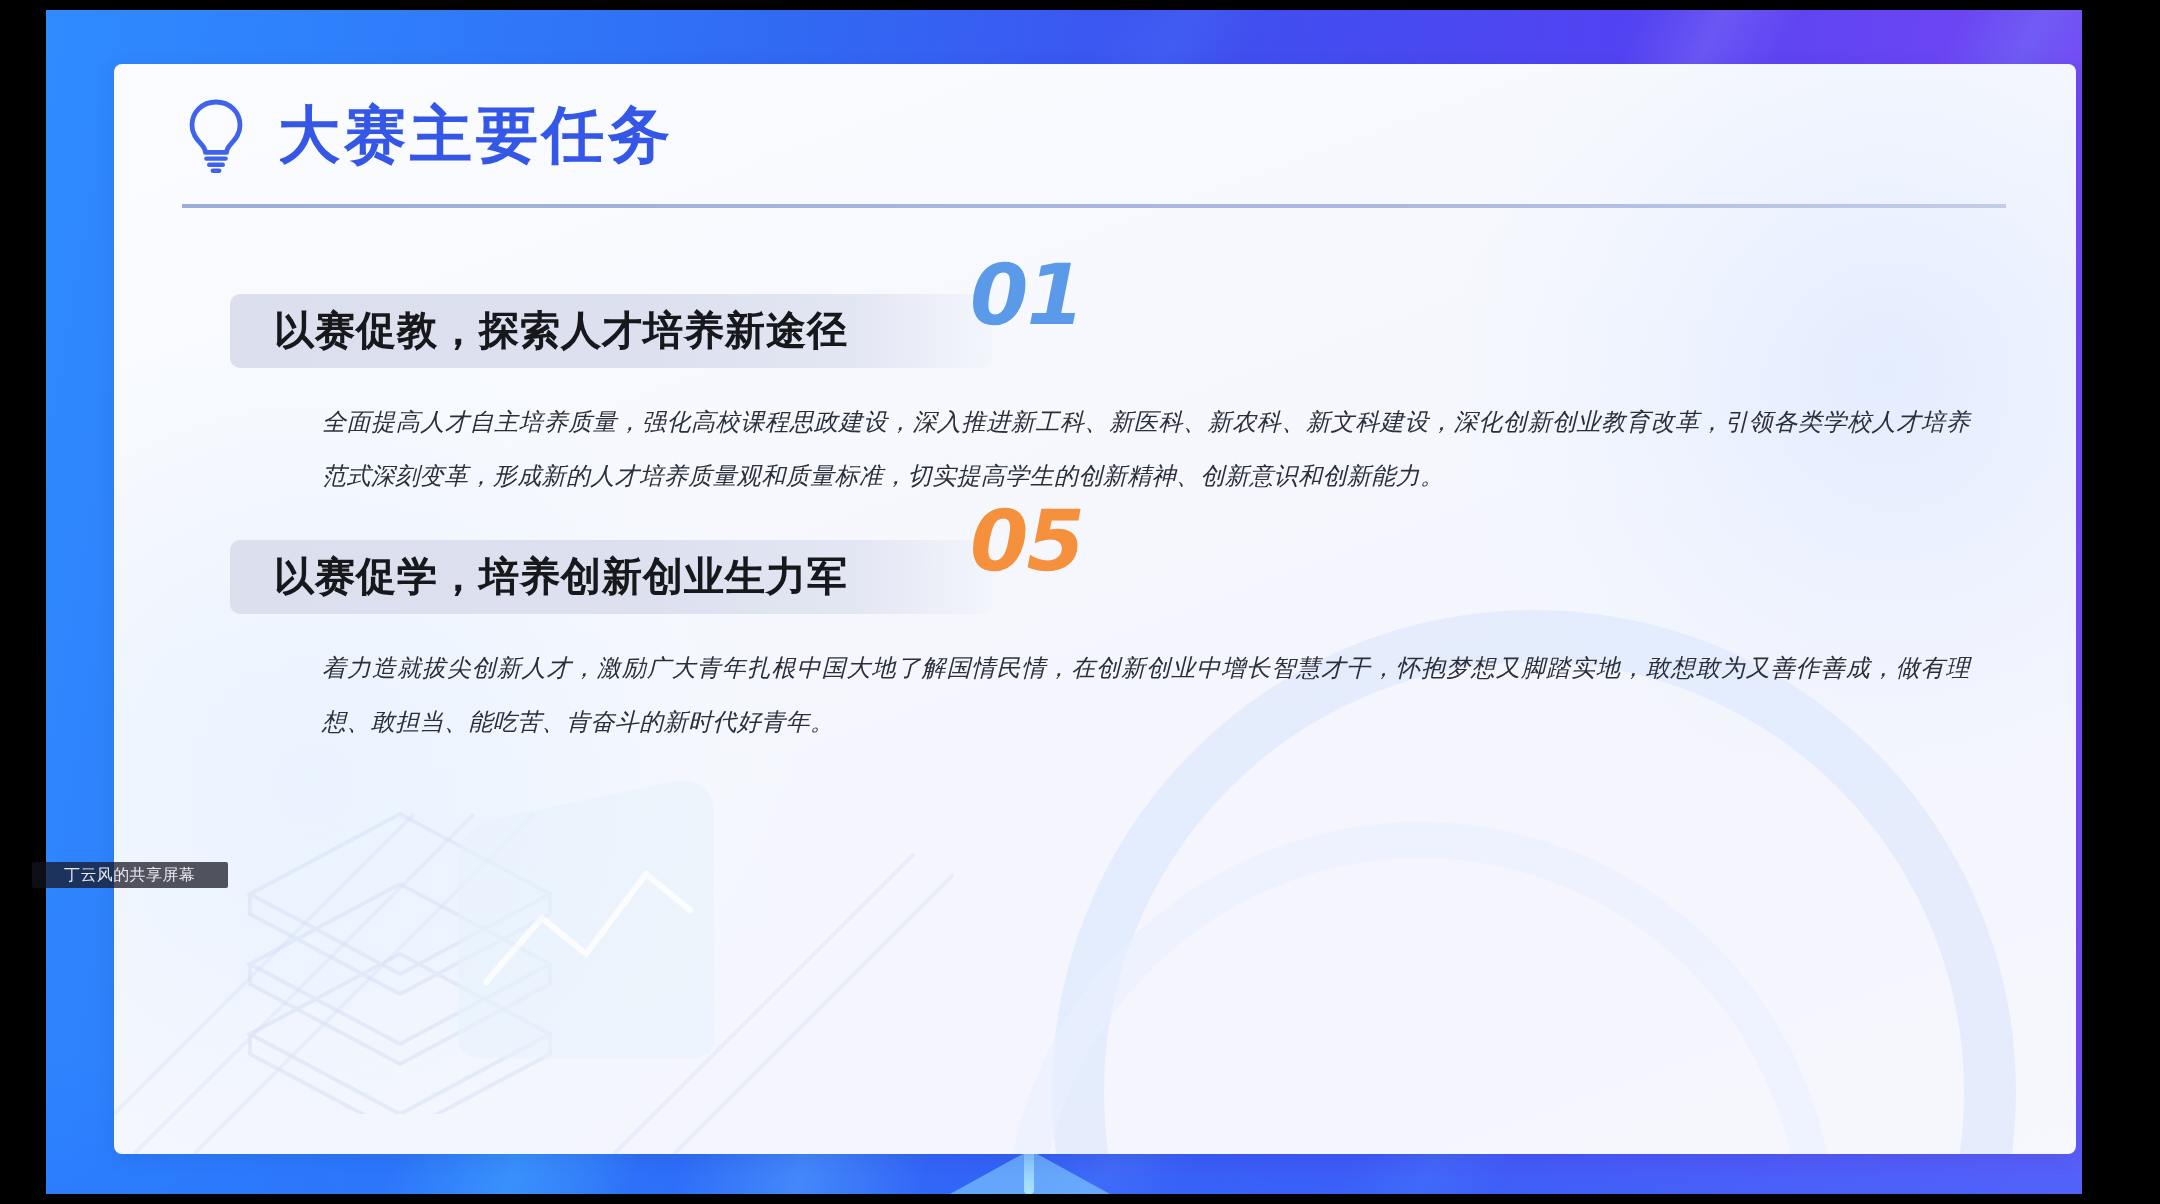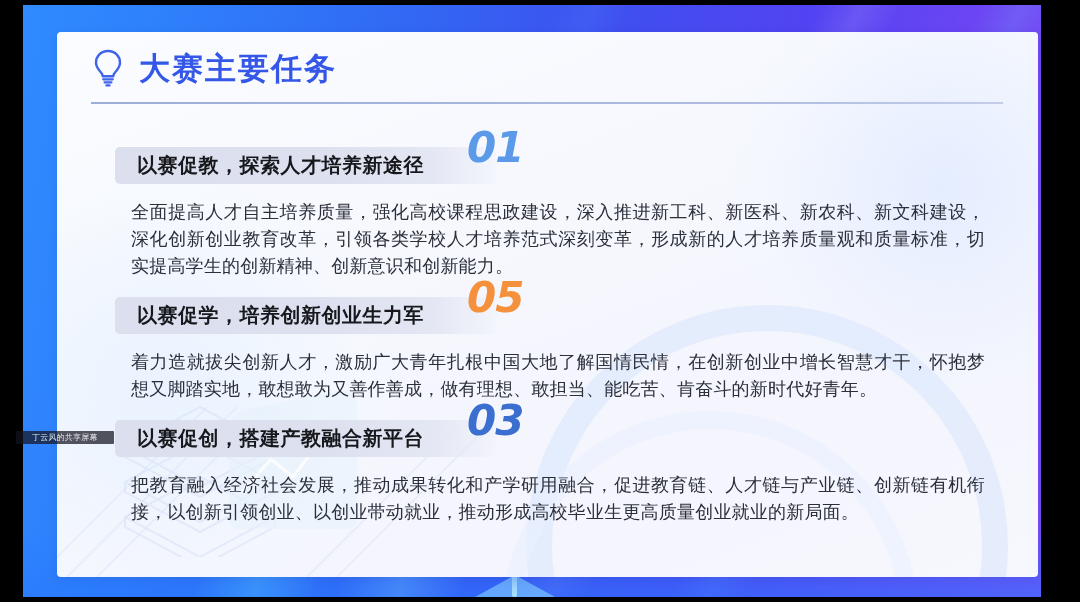--- a/index.html
+++ b/index.html
@@ -223,7 +223,7 @@
   .task-number {
     position: absolute;
     top: -20px;
-    left: 410px;
+    left: 428px;
     font-family: "DejaVu Sans", "Liberation Sans", sans-serif;
     font-size: 42px;
     font-weight: 700;

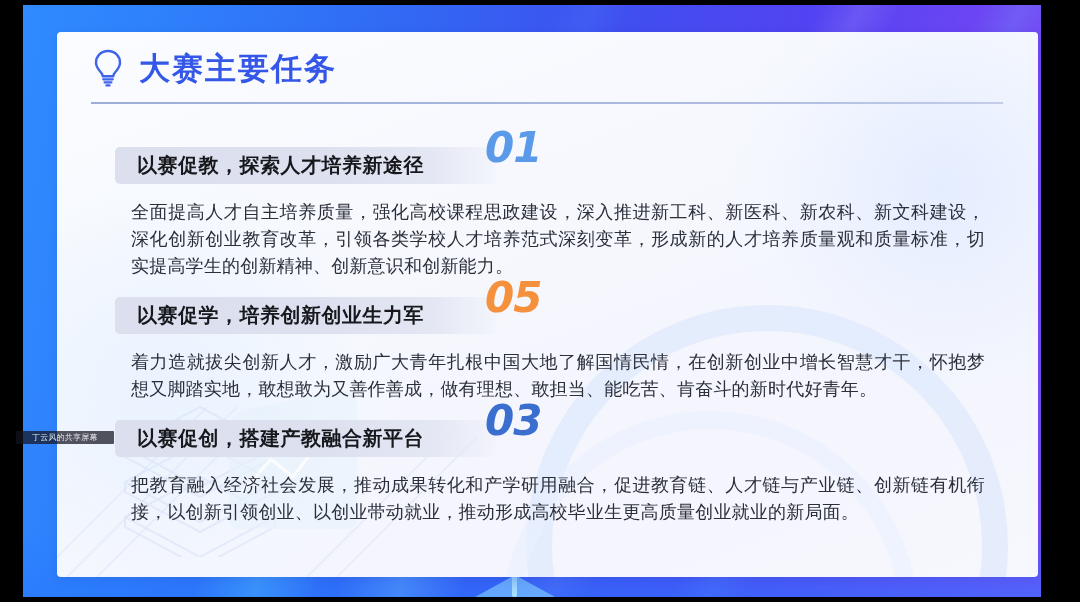--- a/index.html
+++ b/index.html
@@ -233,13 +233,14 @@
   }
   .task-body {
     margin: 14px 0 0 0;
-    padding: 0 53px 0 74px;
-    font-family: "DejaVu Sans", "Liberation Sans", sans-serif;
-    font-size: 18px;
+    padding: 0 53px 0 104px;
+    font-family: "DejaVu Sans", "Liberation Sans", sans-serif;
+    font-size: 12px;
     line-height: 27px;
     color: #2b2f3a;
     text-align: justify;
     letter-spacing: 0.2px;
+    font-style: italic;
   }
   #task-1 { margin-top: 0; }
   #task-2 { margin-top: 18px; }

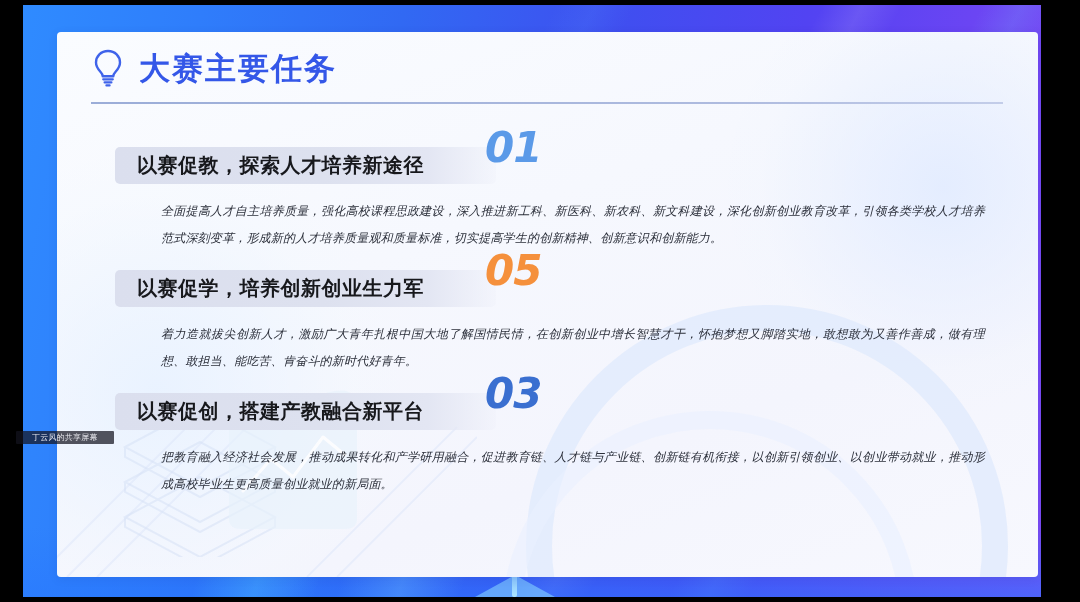--- a/index.html
+++ b/index.html
@@ -337,14 +337,6 @@
           <p class="task-body">着力造就拔尖创新人才，激励广大青年扎根中国大地了解国情民情，在创新创业中增长智慧才干，怀抱梦想又脚踏实地，敢想敢为又善作善成，做有理想、敢担当、能吃苦、肯奋斗的新时代好青年。</p>
         </div>
 
-        <div class="task" id="task-3">
-          <div class="task-head">
-            <div class="task-pill"></div>
-            <div class="task-title">以赛促创，搭建产教融合新平台</div>
-            <div class="task-number" style="color:#3a6fd0">03</div>
-          </div>
-          <p class="task-body">把教育融入经济社会发展，推动成果转化和产学研用融合，促进教育链、人才链与产业链、创新链有机衔接，以创新引领创业、以创业带动就业，推动形成高校毕业生更高质量创业就业的新局面。</p>
-        </div>
 
       </div>
     </div>

